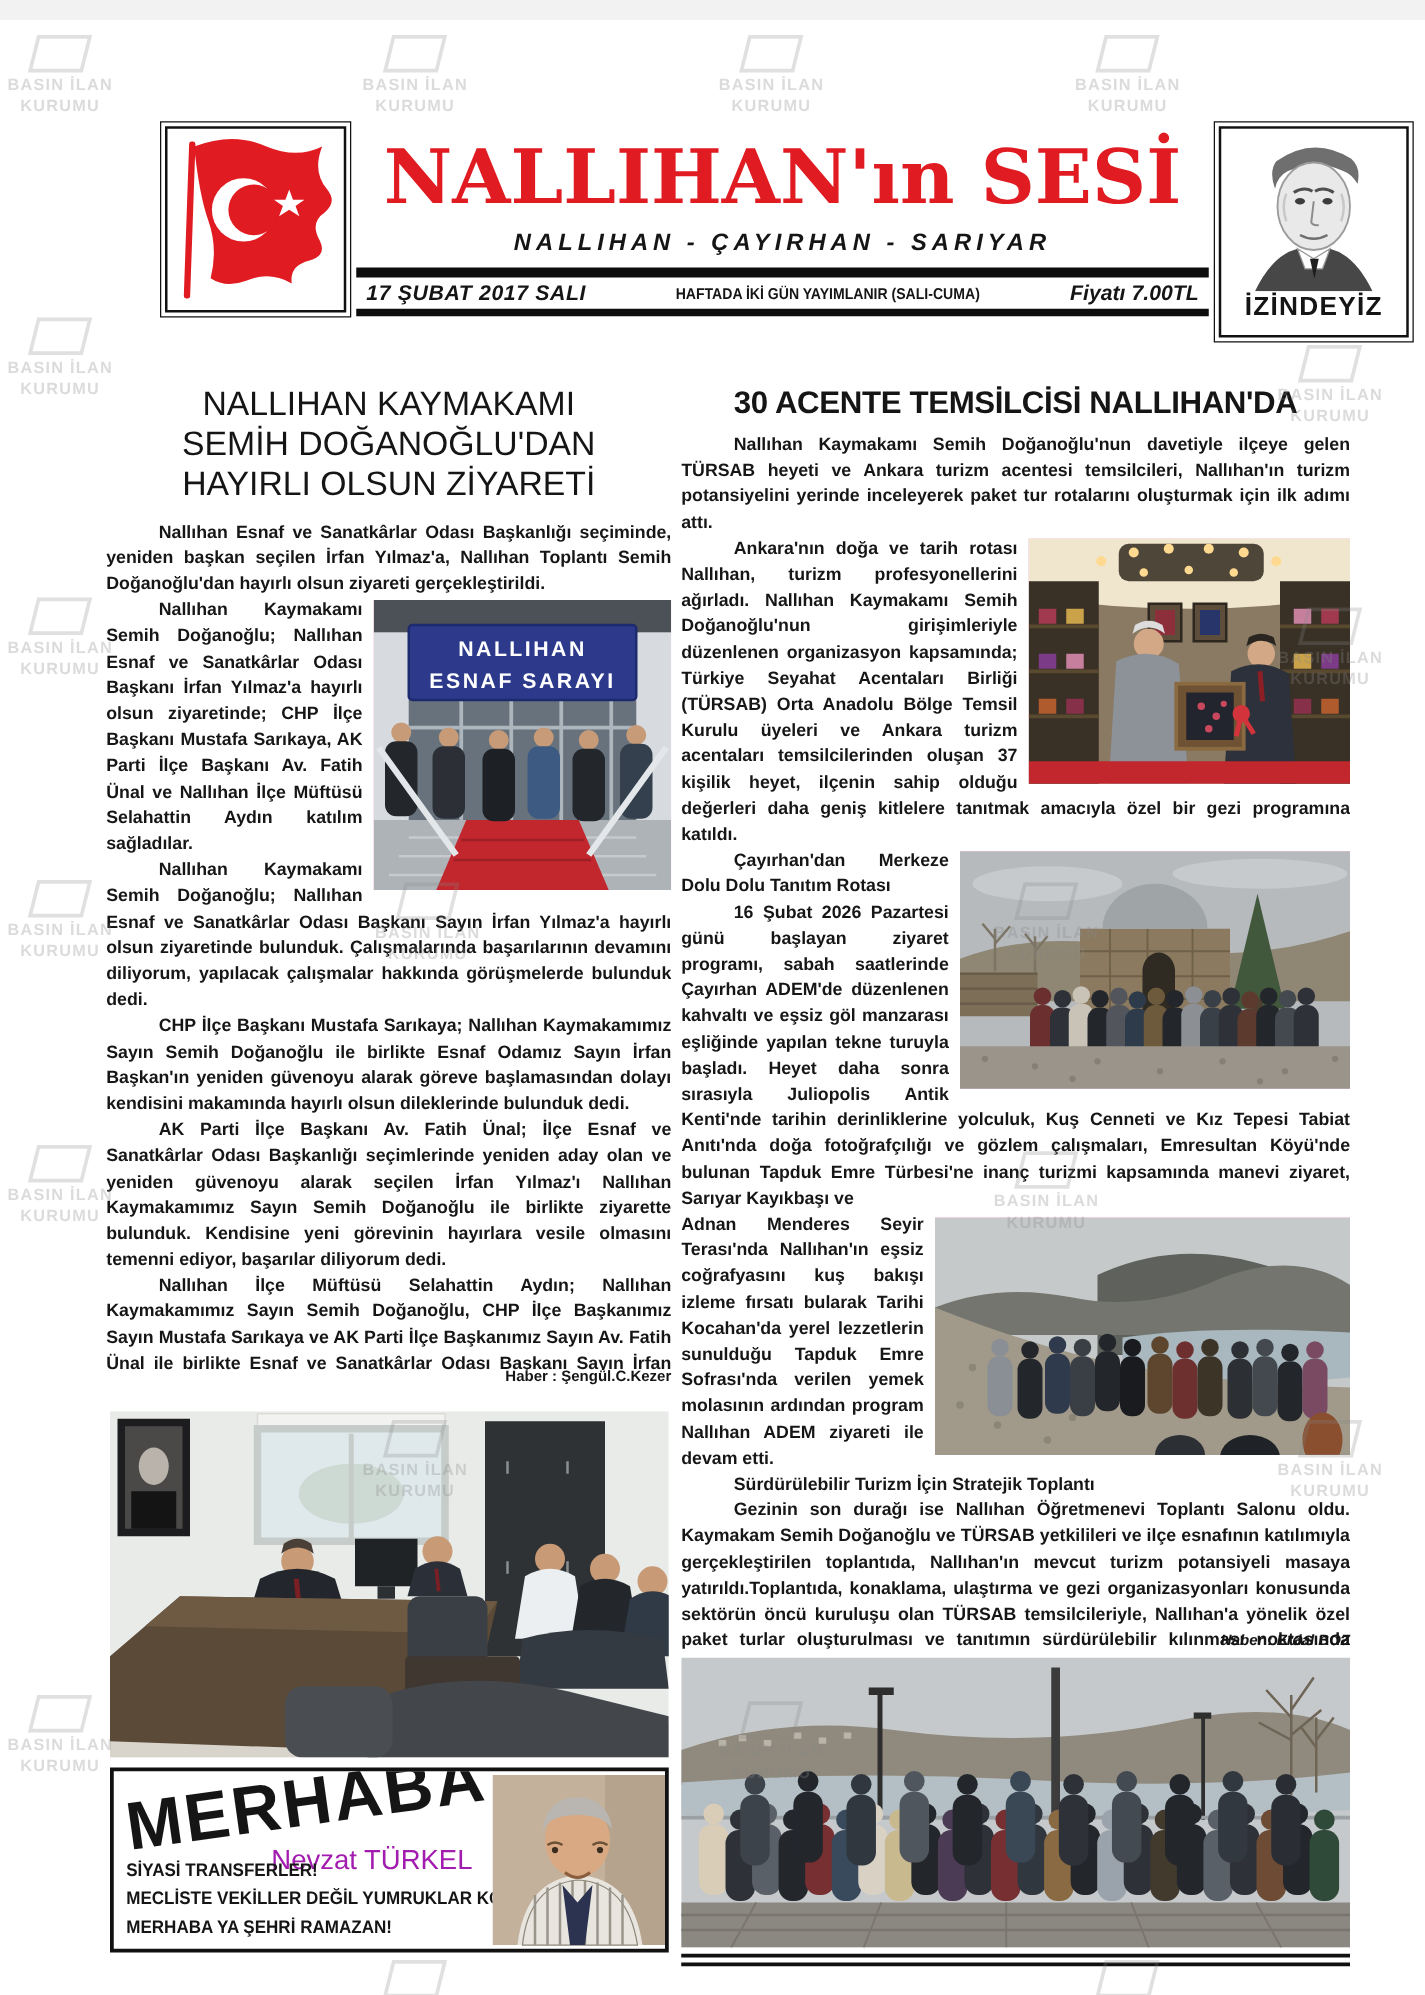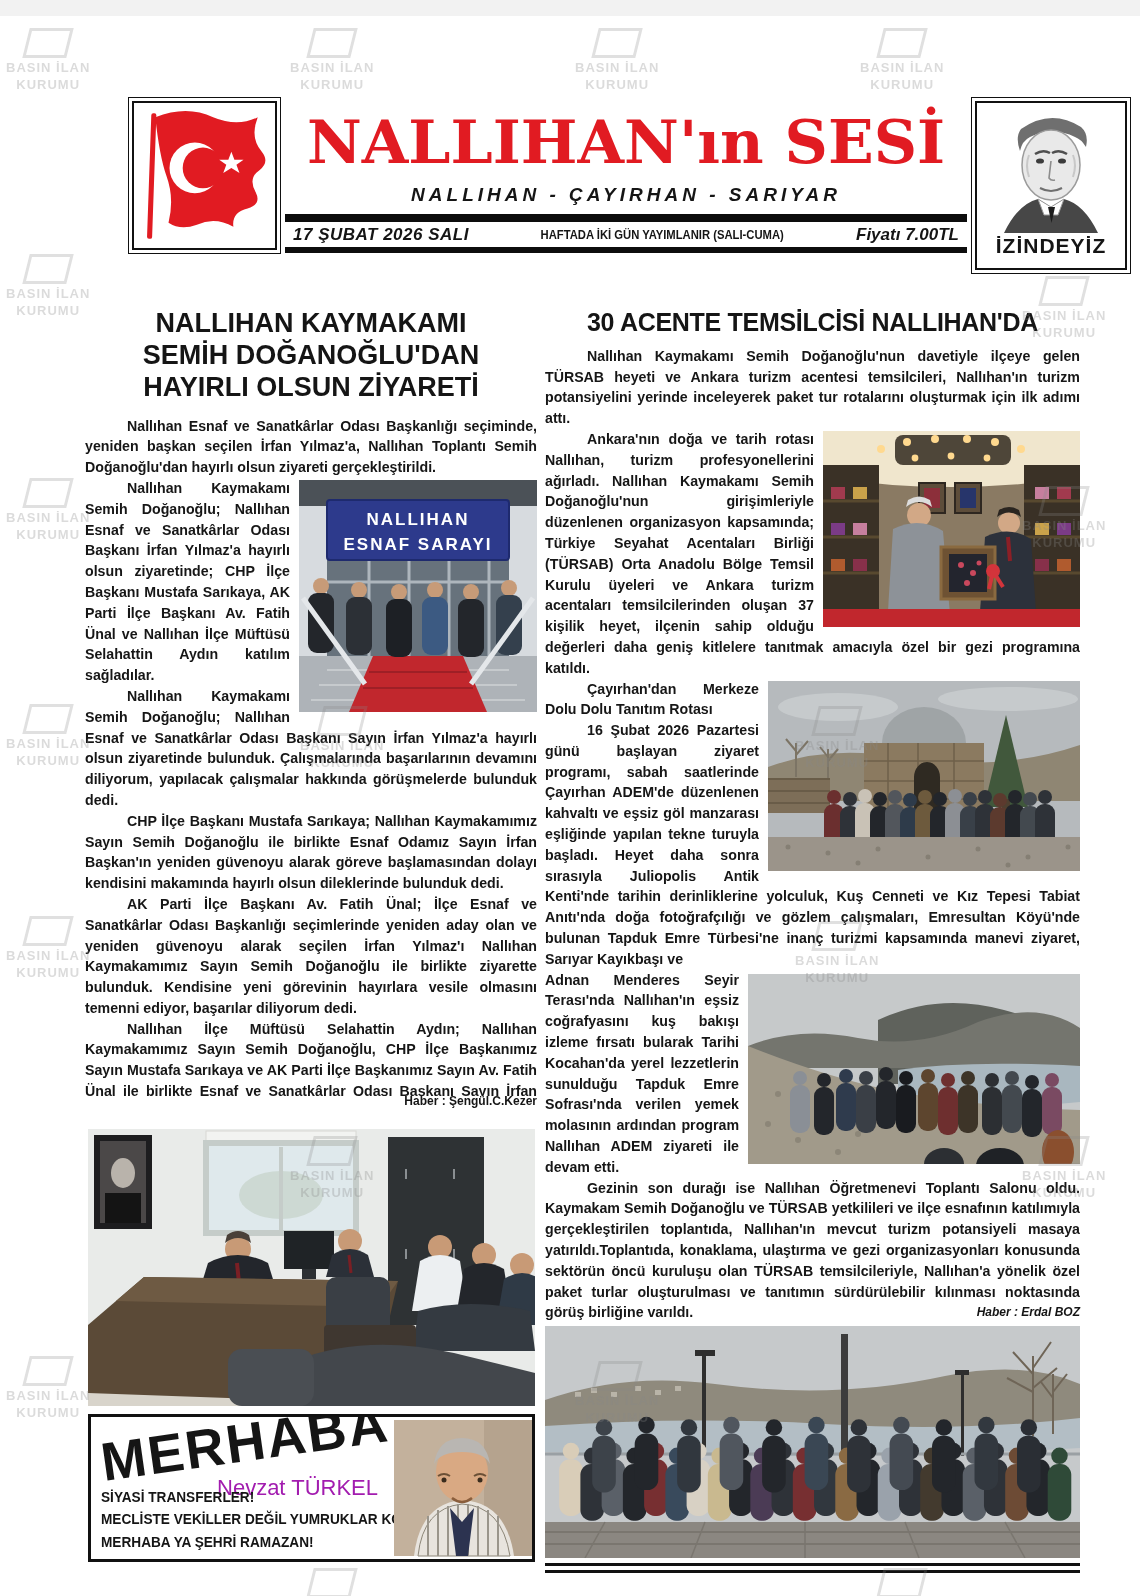--- a/index.html
+++ b/index.html
@@ -198,7 +198,7 @@
       <div class="mast-title" style="color: rgb(225, 27, 34);">NALLIHAN'ın SESİ</div>
       <div class="mast-subtitle">NALLIHAN - ÇAYIRHAN - SARIYAR</div>
       <div class="date-strip">
-        <span class="d-date">17 ŞUBAT  2026 SALI</span>
+        <span class="d-date">17 ŞUBAT  2017 SALI</span>
         <span class="d-freq">HAFTADA İKİ GÜN YAYIMLANIR (SALI-CUMA)</span>
         <span class="d-price">Fiyatı  7.00TL</span>
       </div>

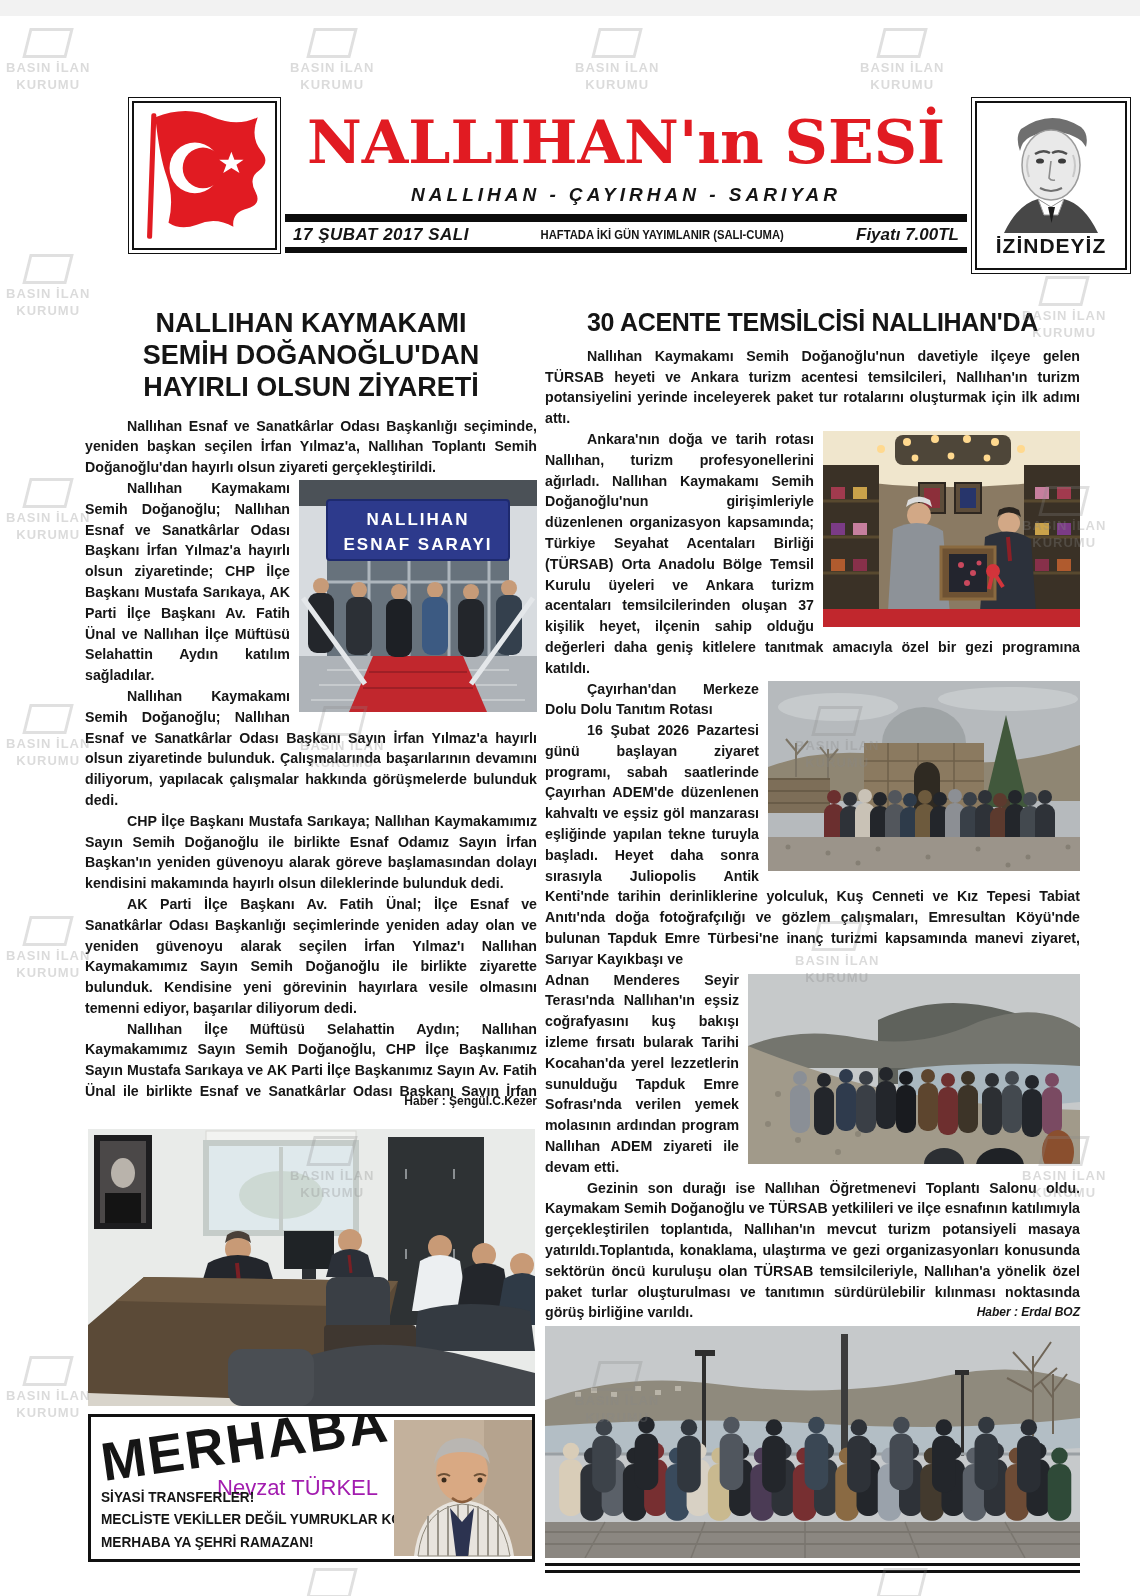--- a/index.html
+++ b/index.html
@@ -40,7 +40,7 @@
   
   .colL{position:absolute;left:85px;top:292px;width:452px;height:788px;overflow:hidden;z-index:2;}
   .colR{position:absolute;left:545px;top:292px;width:535px;height:1014px;overflow:hidden;z-index:2;}
-  .headL{font-size:27px;line-height:1.18;text-align:center;font-weight:bold;margin:0 0 12px;}
+  .headL{font-size:27px;line-height:1.18;text-align:center;font-weight:normal;margin:0 0 12px;}
   .headR{font-size:25px;line-height:1.15;text-align:center;font-weight:bold;margin:0 0 9px;
          white-space:nowrap;letter-spacing:-.3px;}
   .colL p,.colR p{margin:0;text-align:justify;text-indent:42px;font-size:14.2px;line-height:20.8px;

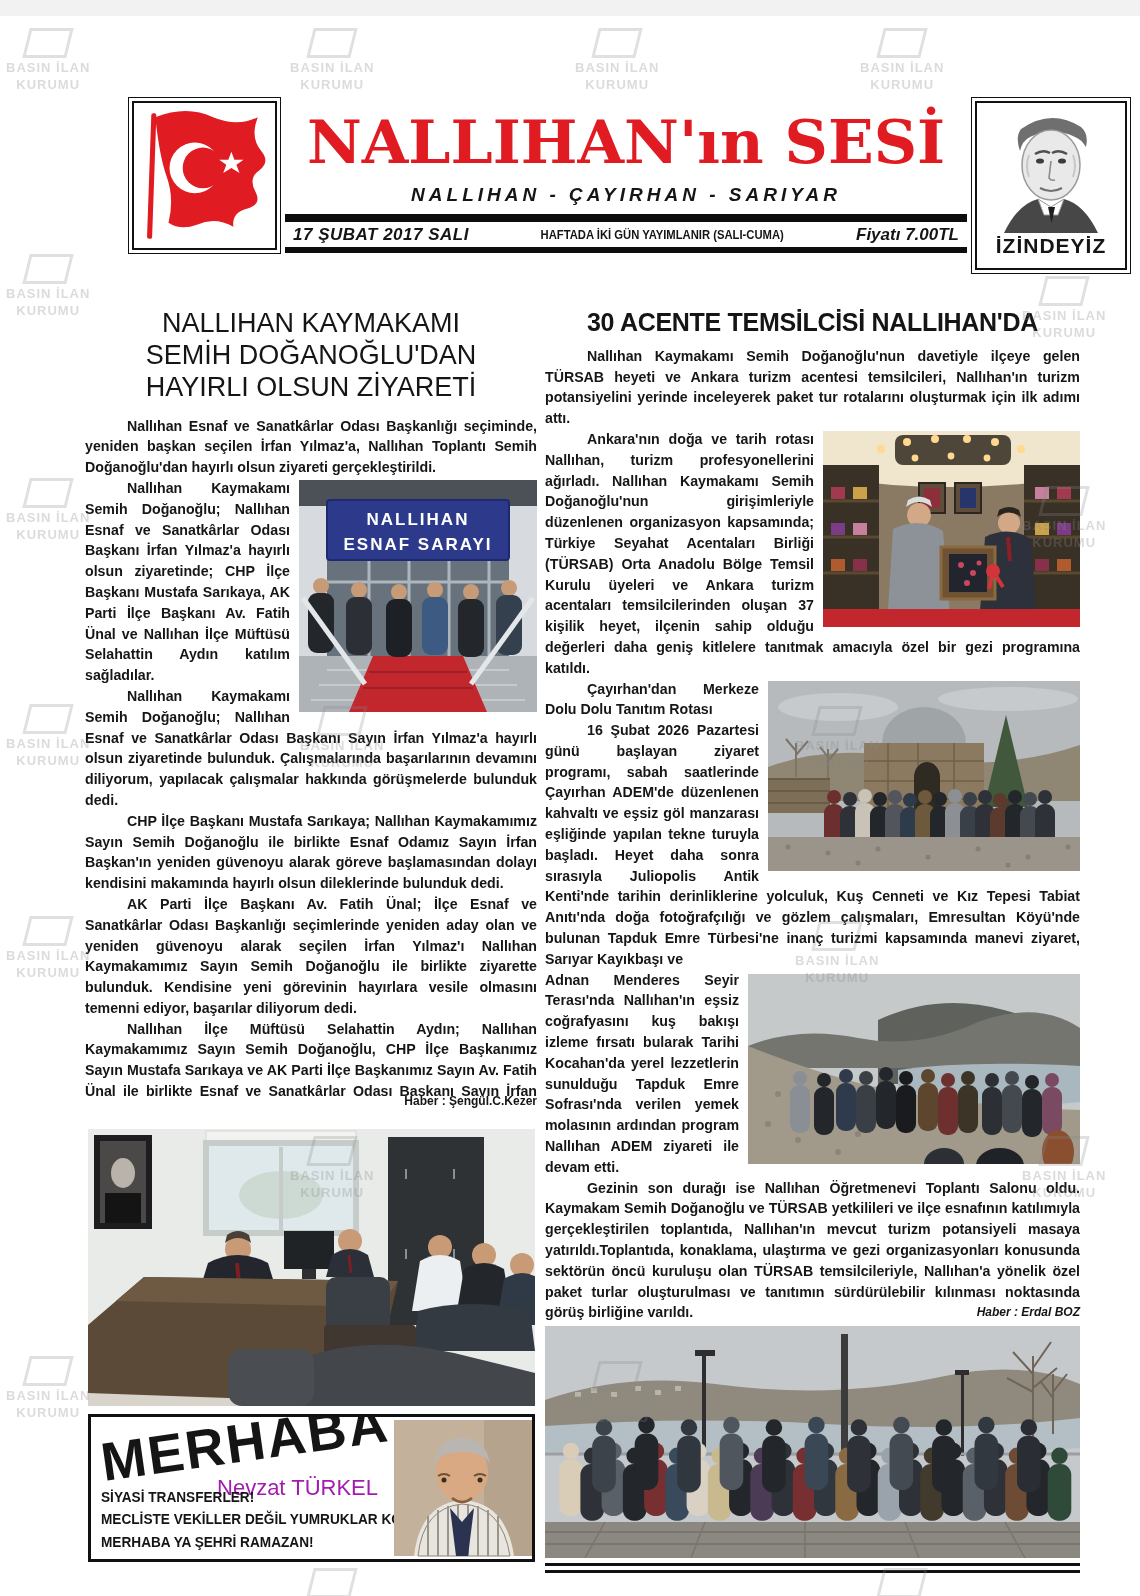--- a/index.html
+++ b/index.html
@@ -490,6 +490,7 @@
       </svg>
     </div>
     <p class="noindent">Adnan Menderes Seyir Terası'nda Nallıhan'ın eşsiz coğrafyasını kuş bakışı izleme fırsatı bularak Tarihi Kocahan'da yerel lezzetlerin sunulduğu Tapduk Emre Sofrası'nda verilen yemek molasının ardından program Nallıhan ADEM ziyareti ile devam etti.</p>
+    <p>Sürdürülebilir Turizm İçin Stratejik Toplantı</p>
     <p>Gezinin son durağı ise Nallıhan Öğretmenevi Toplantı Salonu oldu. Kaymakam Semih Doğanoğlu ve TÜRSAB yetkilileri ve ilçe esnafının katılımıyla gerçekleştirilen toplantıda, Nallıhan'ın mevcut turizm potansiyeli masaya yatırıldı.Toplantıda, konaklama, ulaştırma ve gezi organizasyonları konusunda sektörün öncü kuruluşu olan TÜRSAB temsilcileriyle, Nallıhan'a yönelik özel paket turlar oluşturulması ve tanıtımın sürdürülebilir kılınması noktasında görüş birliğine varıldı.</p>
 
   </div>

